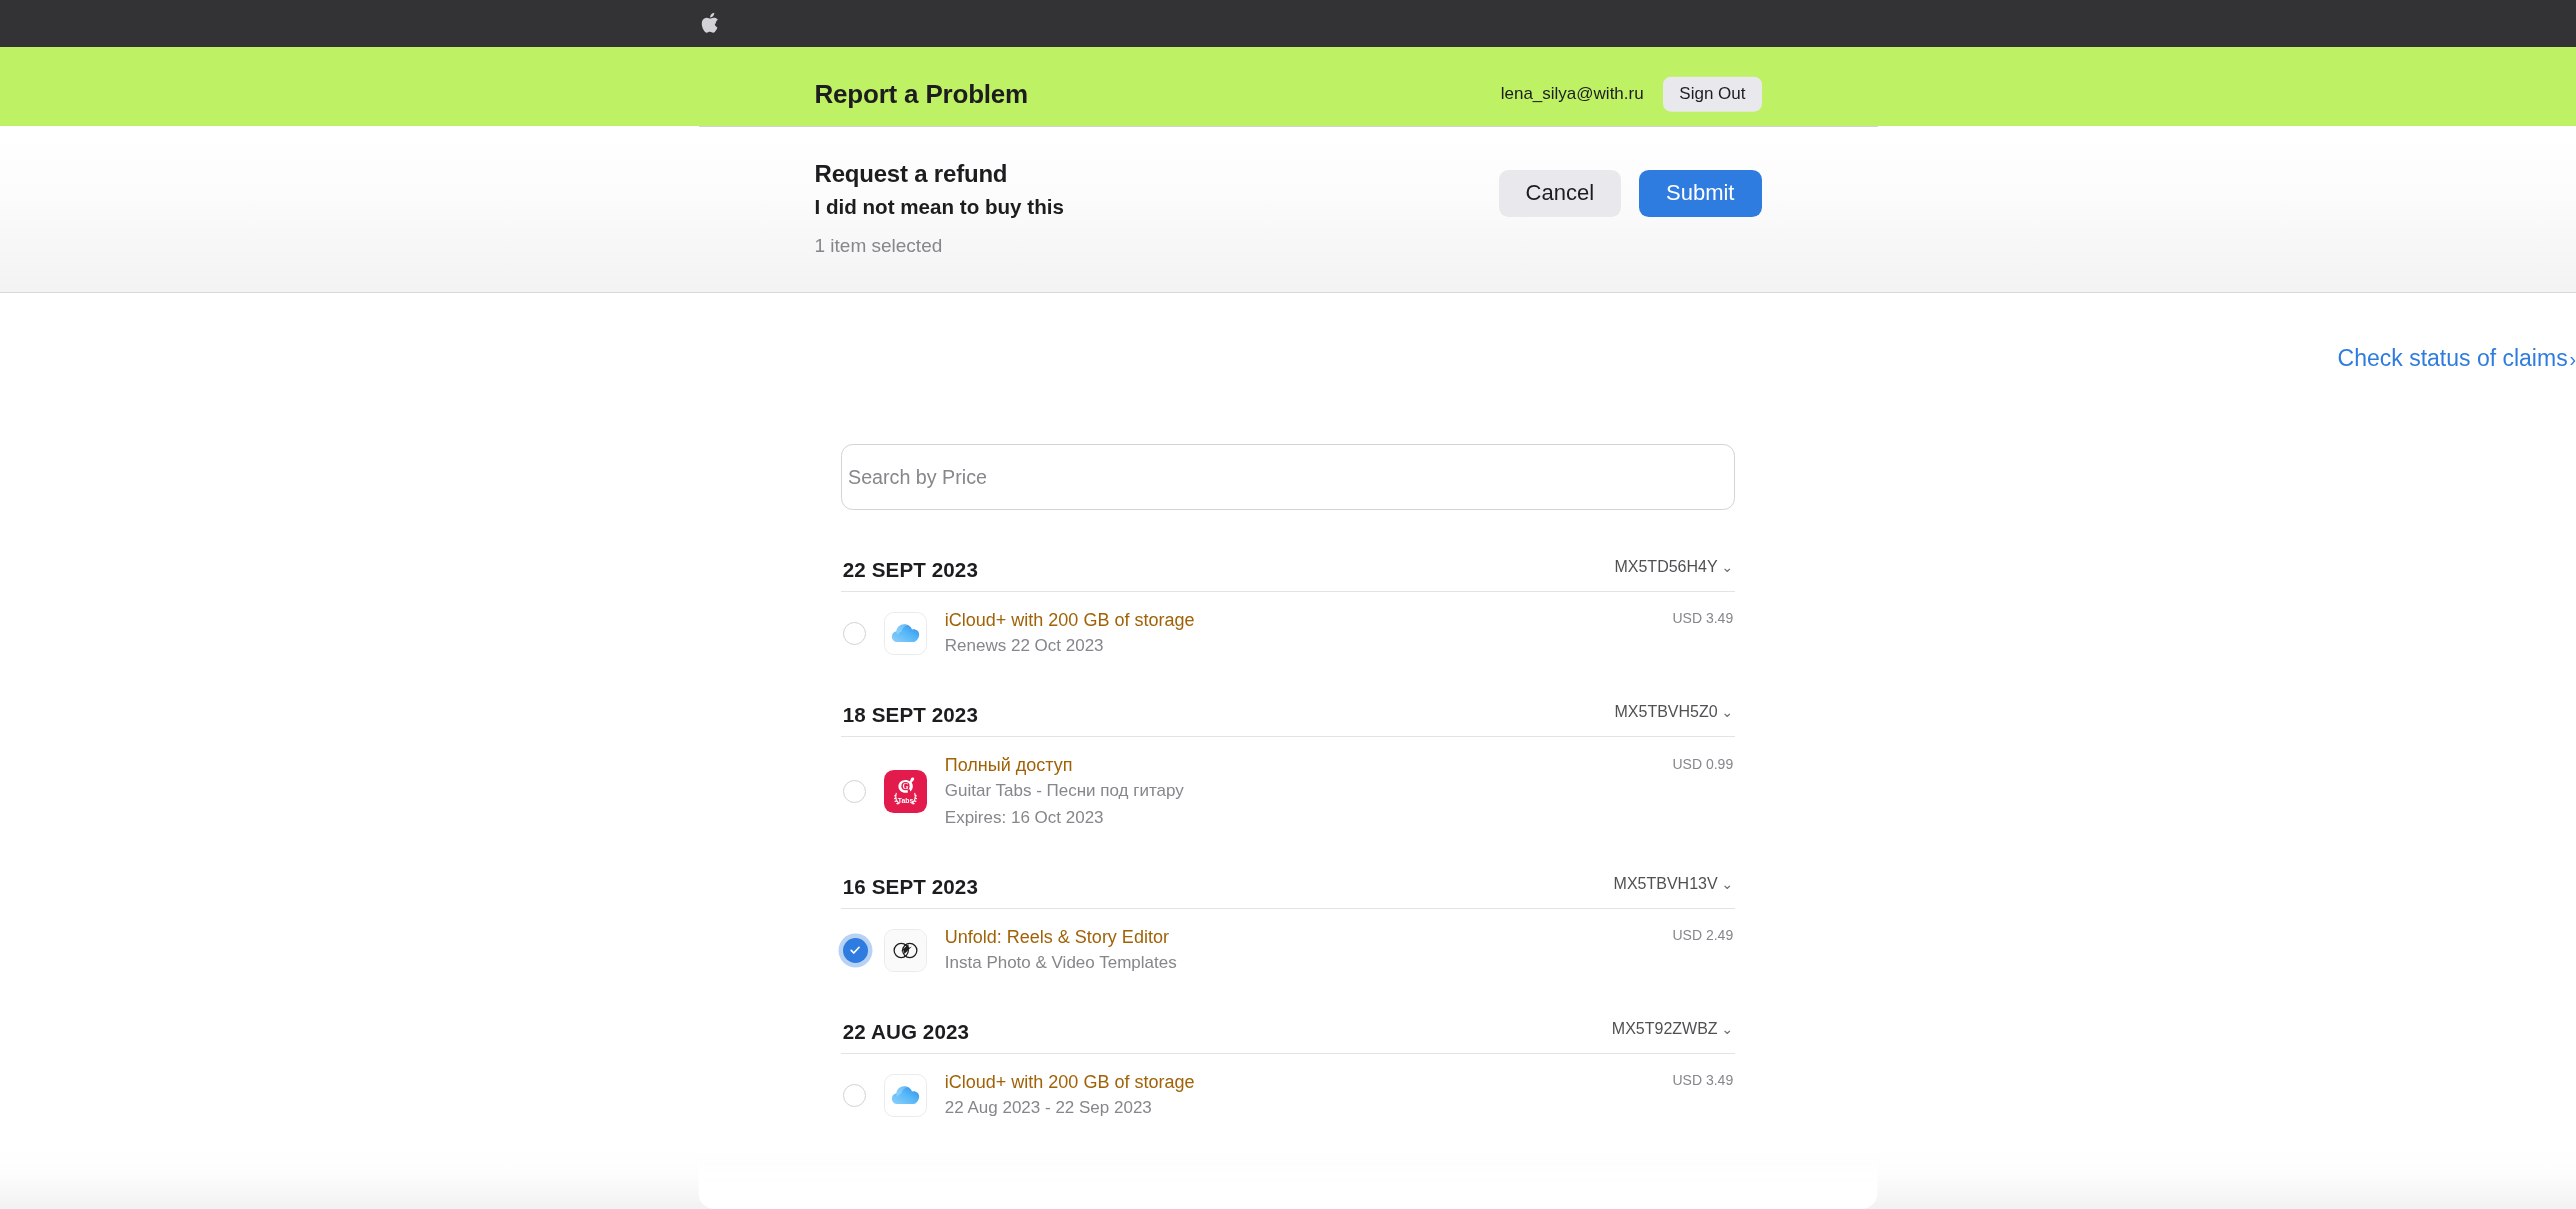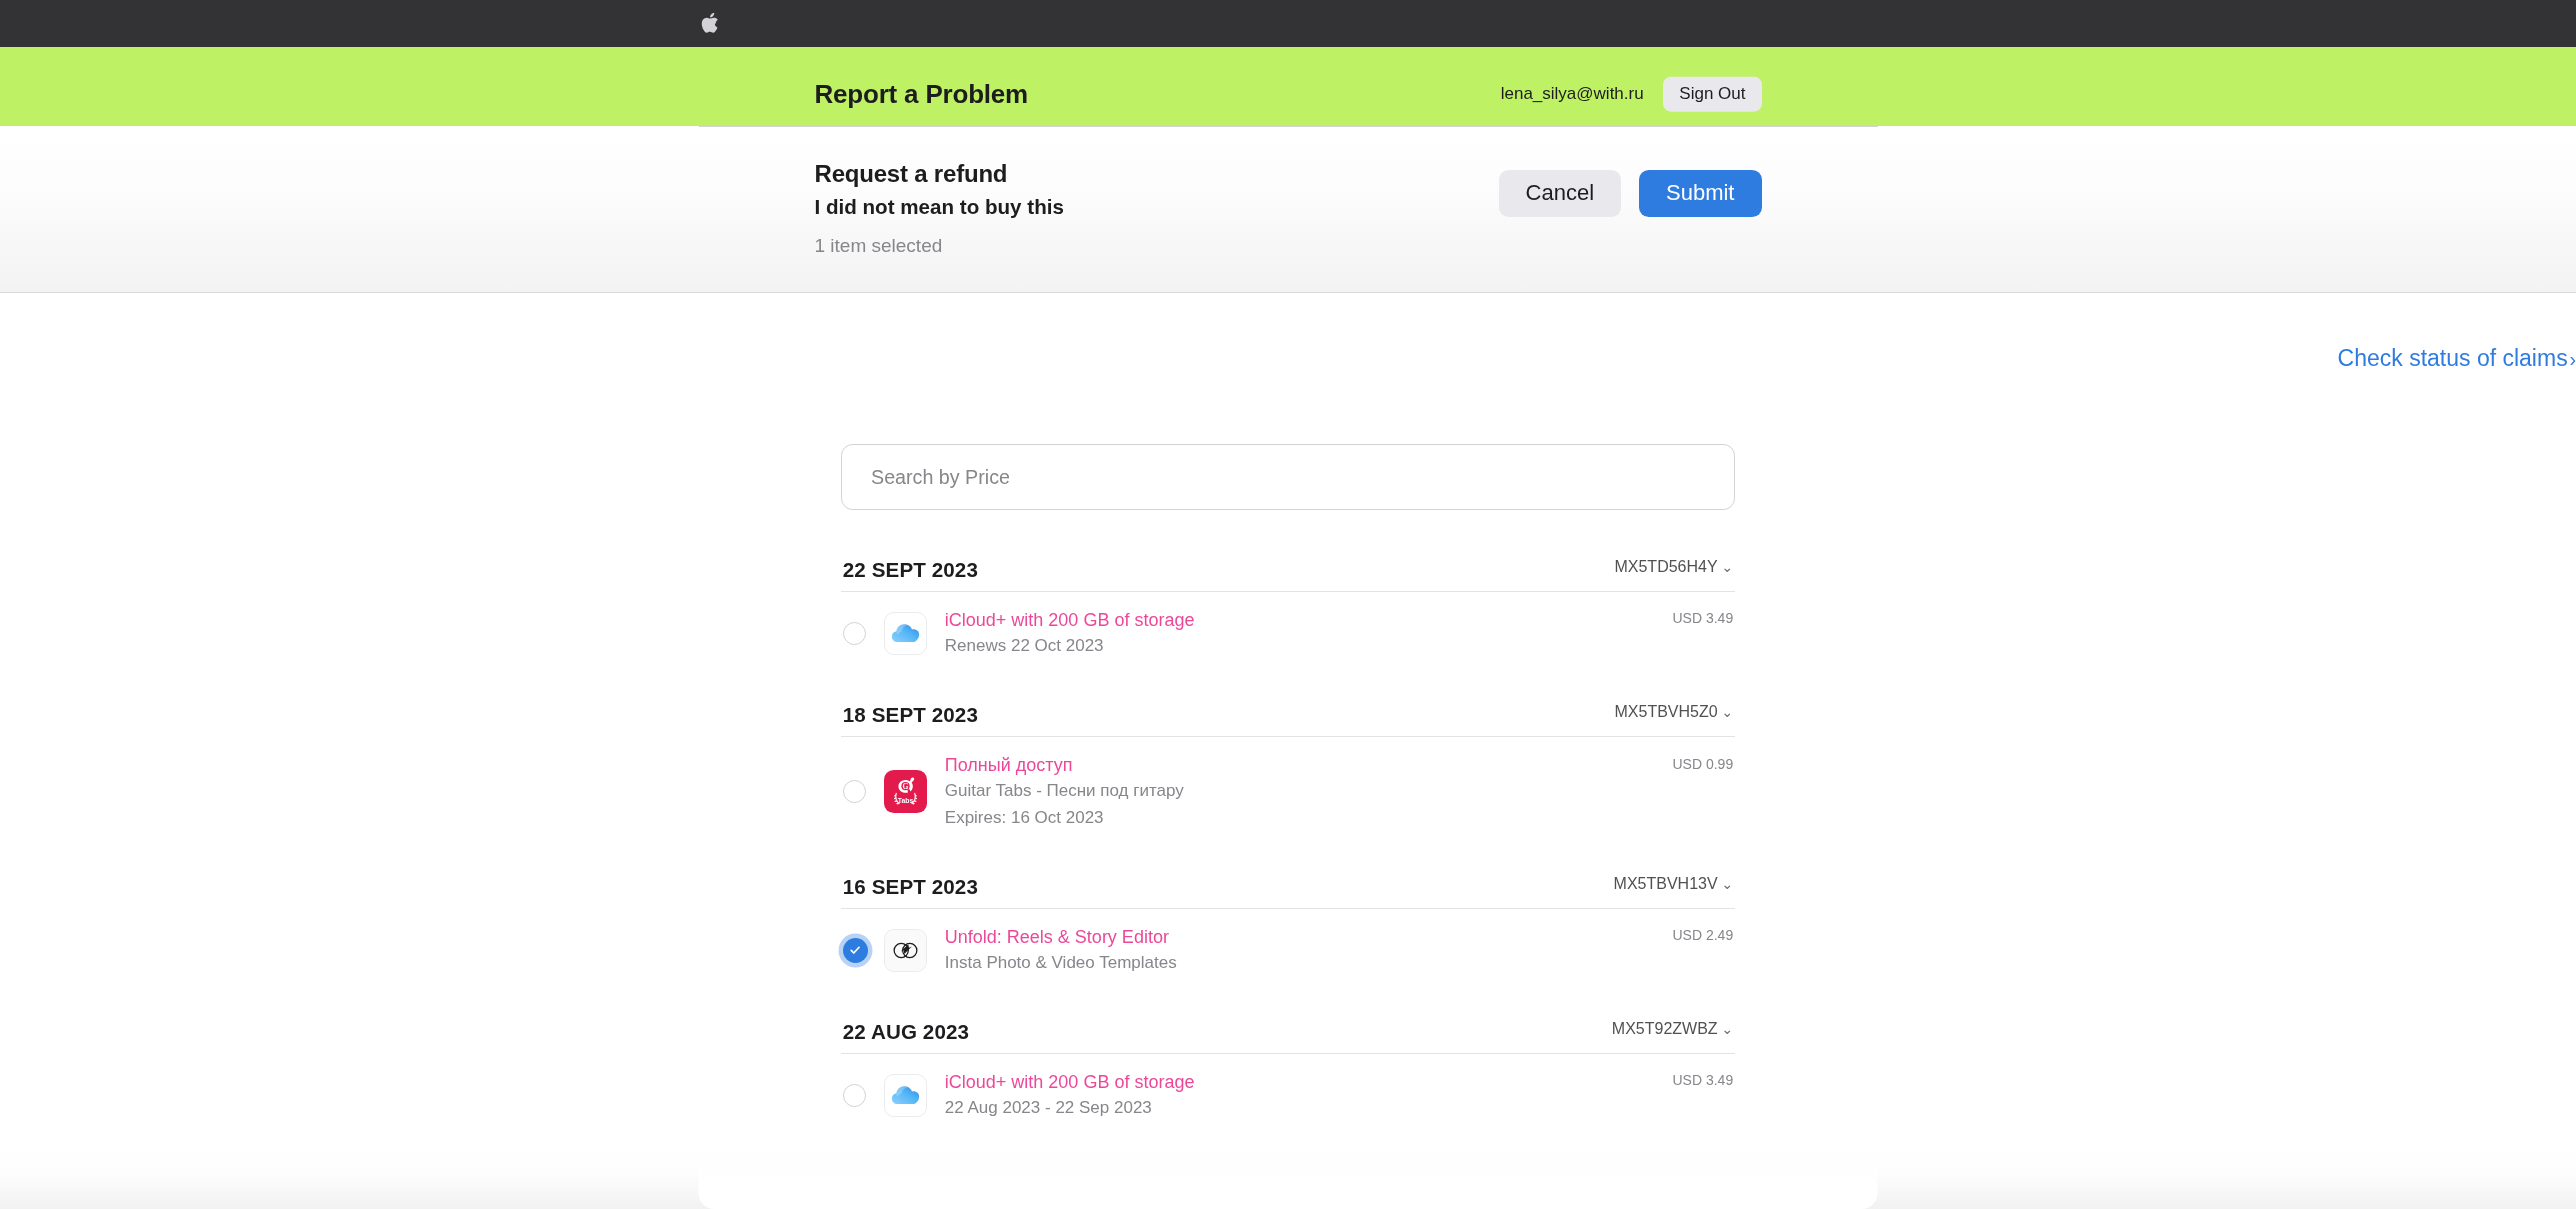--- a/index.html
+++ b/index.html
@@ -168,7 +168,7 @@
     font-size: 19.7px;
     font-family: inherit;
     color: #1d1d1f;
-    padding: 0 29px;
+    padding: 0 6px;
     outline: none;
   }
   .search-input::placeholder { color: #86868b; }

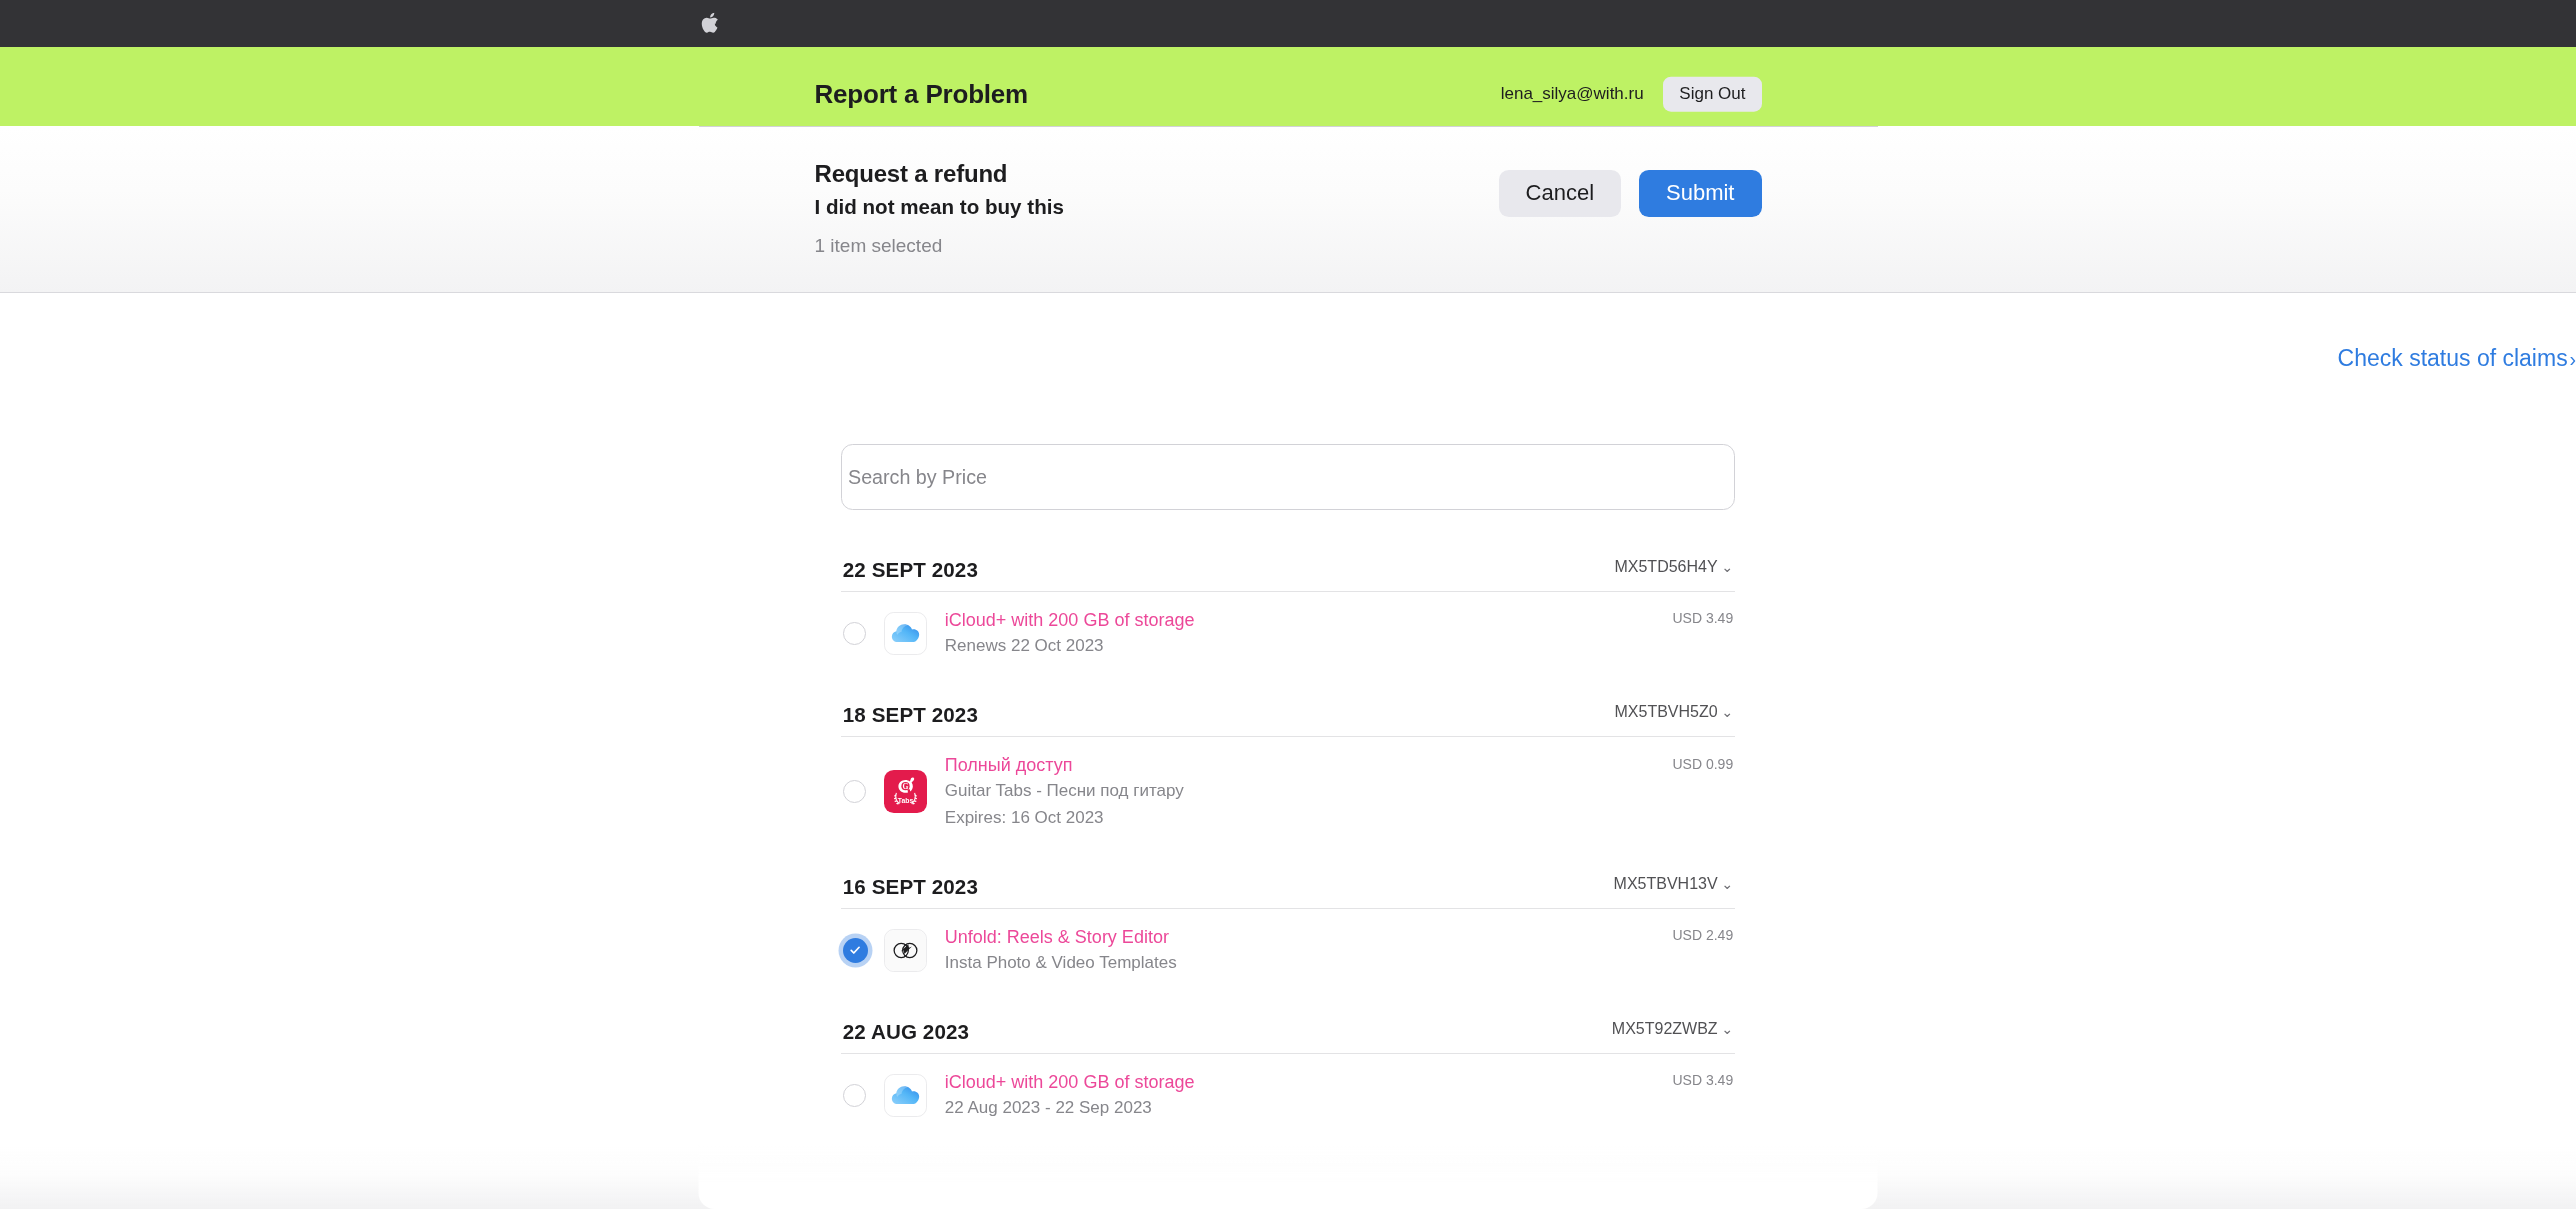--- a/index.html
+++ b/index.html
@@ -249,7 +249,7 @@
   .item-body { flex: 1 1 auto; min-width: 0; }
   .item-title {
     font-size: 18px;
-    color: #ec4899;
+    color: #a16207;
     line-height: 1.35;
   }
   .item-sub {

